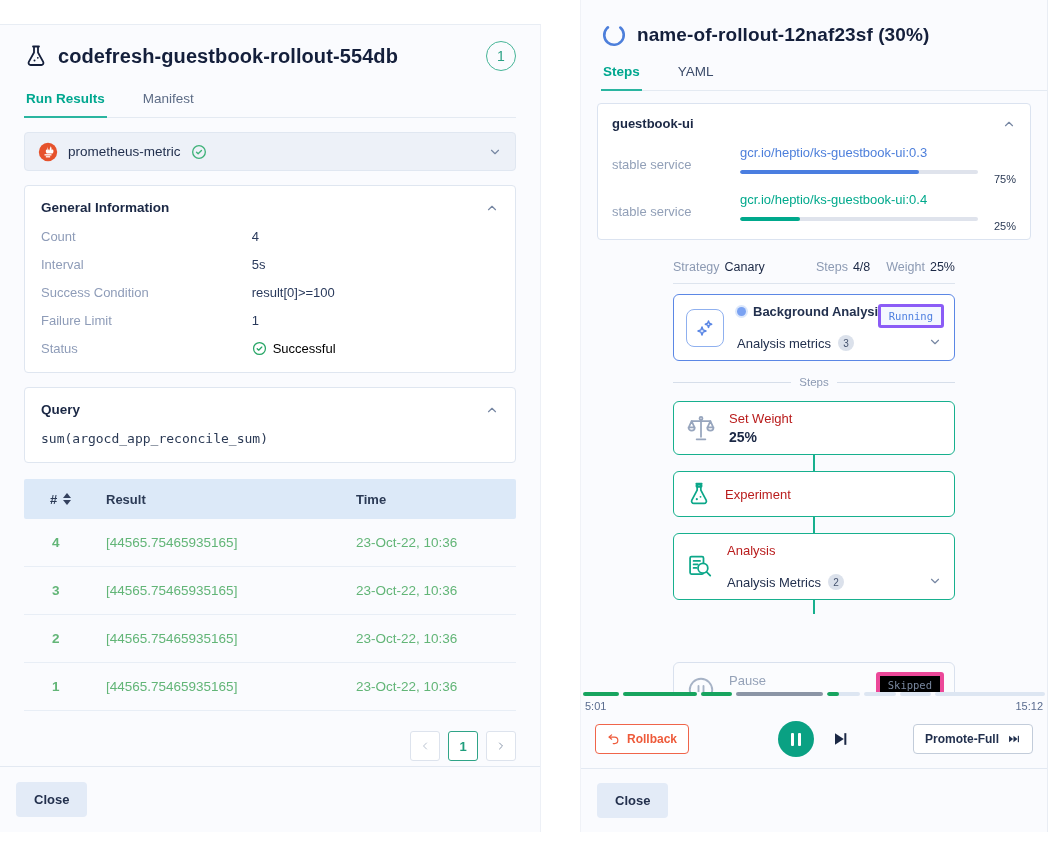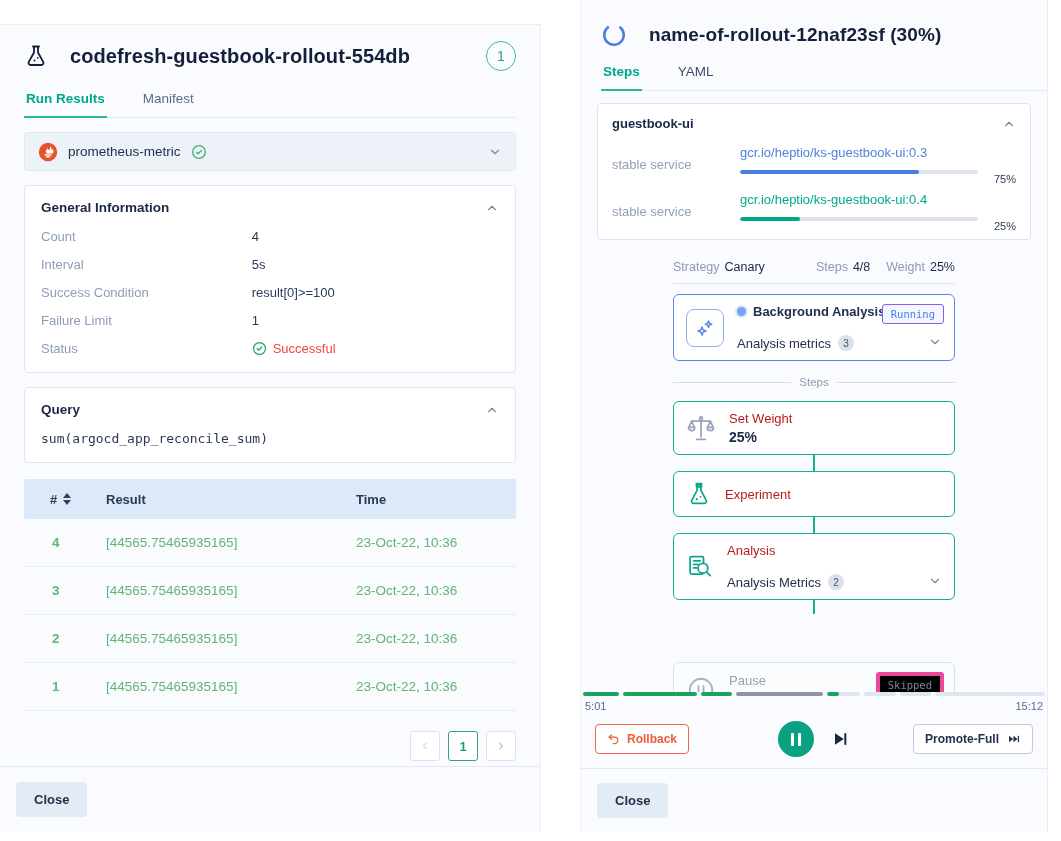--- a/index.html
+++ b/index.html
@@ -10,7 +10,7 @@
   .panel.right { left:580px; top:0;  width:468px; height:832px; border-left:1px solid #f0f2f7; border-right:1px solid #e9edf4; }
 
   
-  .title-row { display:flex; align-items:center; gap:22px; }
+  .title-row { display:flex; align-items:center; gap:10px; }
   h1.p-title { font-size:20px; font-weight:700; color:#141f3b; letter-spacing:.1px; white-space:nowrap; }
   .tabs { display:flex; gap:34px; border-bottom:1px solid #e4eaf2; }
   .tab { font-size:13.5px; color:#5d6c86; padding:0 2px 11px 2px; position:relative; cursor:pointer; }

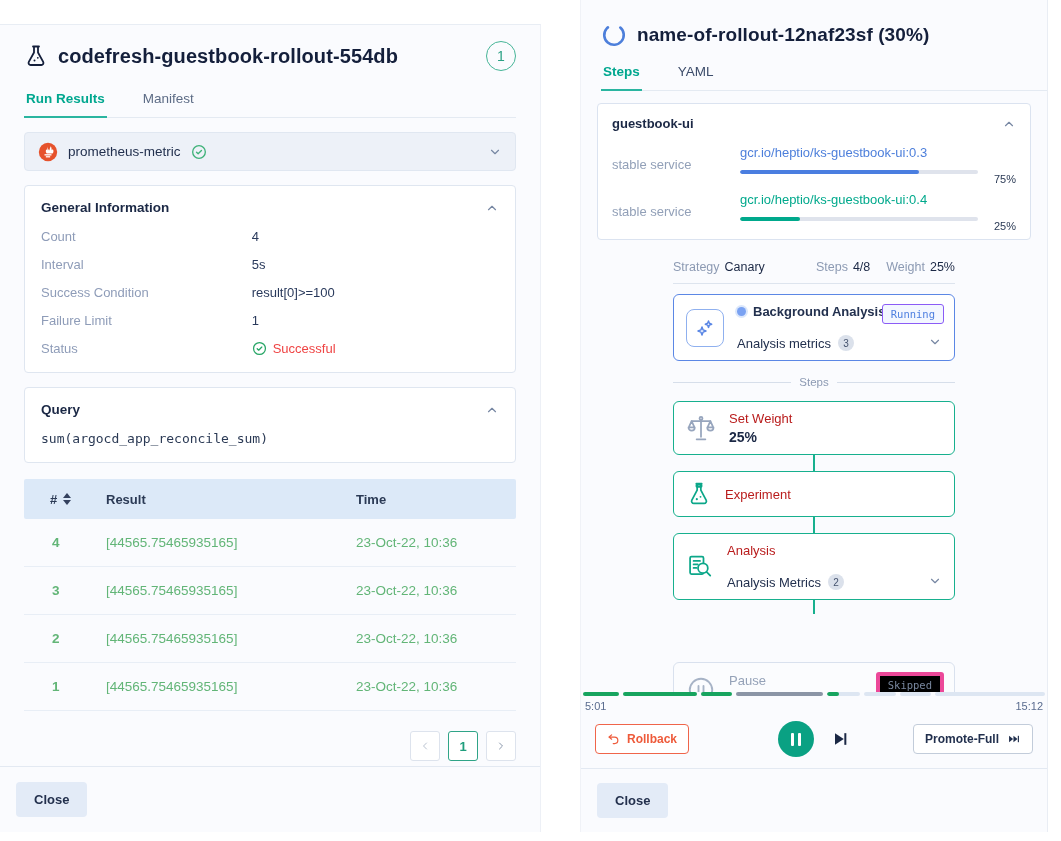--- a/index.html
+++ b/index.html
@@ -100,7 +100,7 @@
   .count-chip { width:16px; height:16px; border-radius:50%; background:#dbe1eb; color:#45536e; font-size:10px; display:flex; align-items:center; justify-content:center; }
   .step-chev { margin-left:auto; align-self:flex-end; margin-bottom:2px; cursor:pointer; }
   .tag { position:absolute; top:9px; right:10px; font-size:10.5px; padding:3px 8px; border-radius:3px; }
-  .tag.running { color:#4d7fe0; border:1px solid #8b5cf6; background:#f3f7ff; }
+  .tag.running { color:#4d7fe0; border:3px solid #8b5cf6; background:#f3f7ff; }
   .tag.skipped { color:#78869d; border:4px solid #ec4899; background:#000000; }
   .tag.current { color:#4d7fe0; border:1px solid #bcd0f7; background:#ffffff; }
 

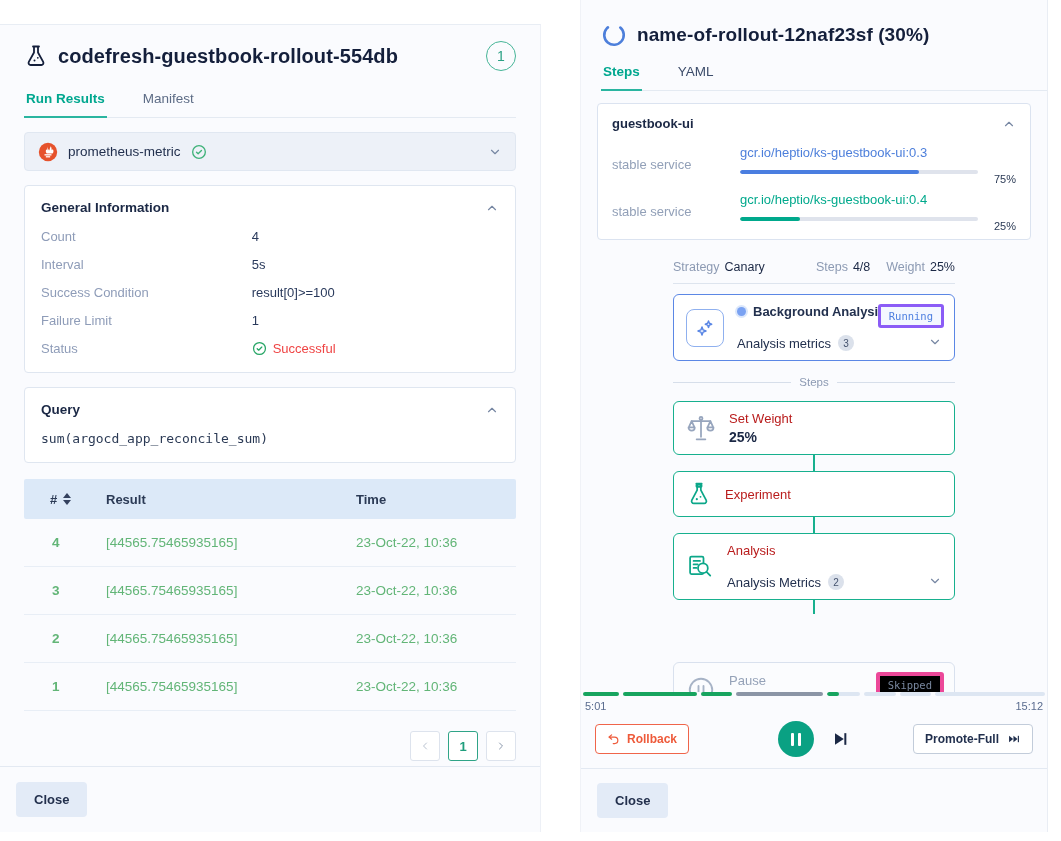--- a/index.html
+++ b/index.html
@@ -38,7 +38,7 @@
   .info-row { display:flex; margin-top:13px; align-items:center; }
   .info-row .lbl { width:46%; font-size:13px; color:#8e9cb8; }
   .info-row .val { font-size:13px; color:#2a3a5c; }
-  .val.status { color:#ef4444; display:flex; align-items:center; gap:6px; }
+  .val.status { color:#000000; display:flex; align-items:center; gap:6px; }
 
   .query-card { margin-top:14px; padding:14px 16px 16px 16px; }
   .query-val { margin-top:14px; font-size:13px; color:#2b3a55; }

